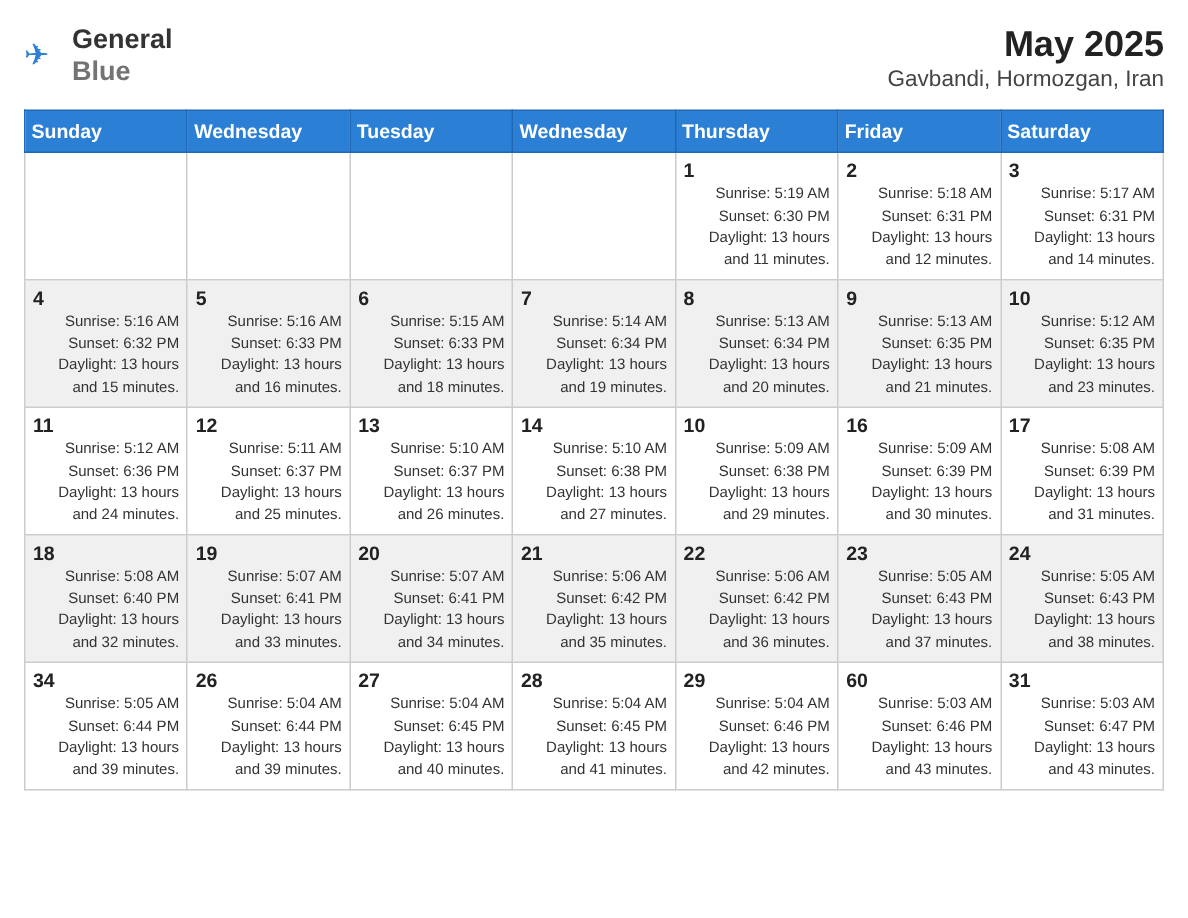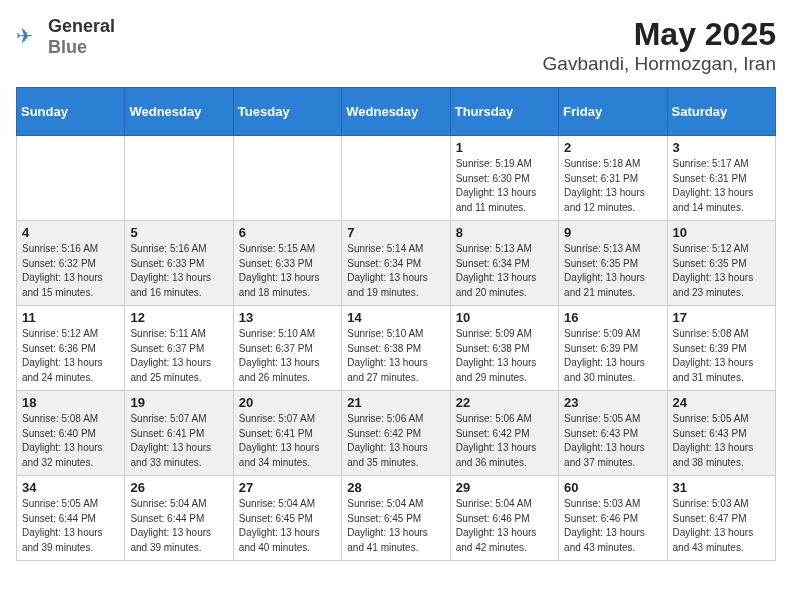--- a/index.html
+++ b/index.html
@@ -39,7 +39,7 @@
       text-align: right;
     }
     .month-year {
-      font-size: 32px;
+      font-size: 24px;
       font-weight: bold;
       color: #222;
     }

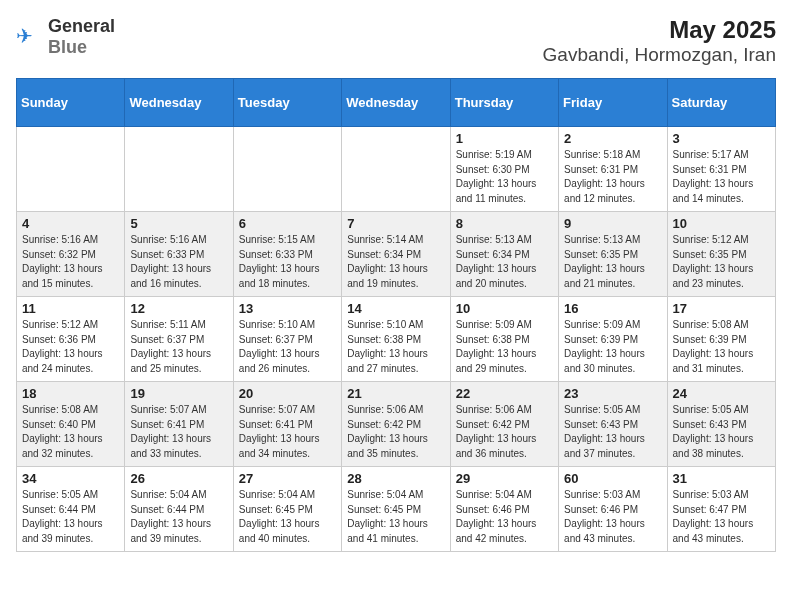--- a/index.html
+++ b/index.html
@@ -44,7 +44,7 @@
       color: #222;
     }
     .location {
-      font-size: 19px;
+      font-size: 15px;
       color: #444;
     }
     .calendar {

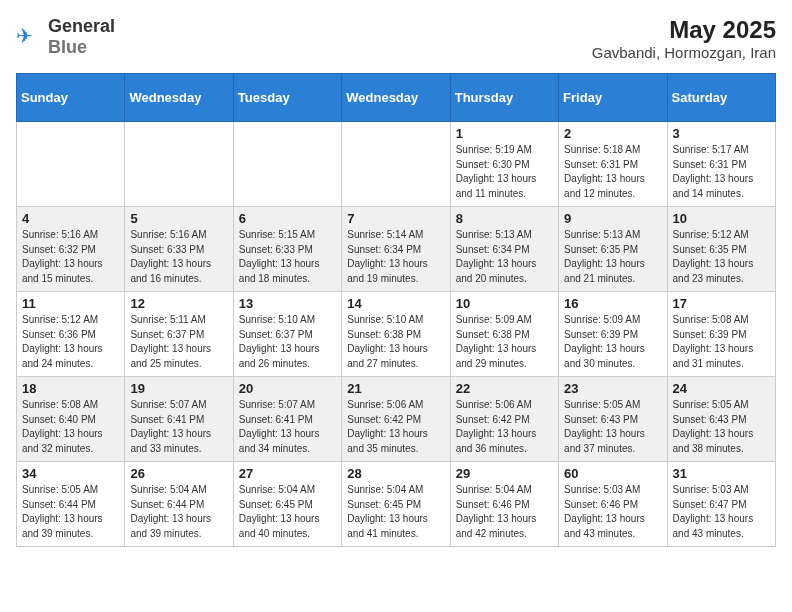--- a/index.html
+++ b/index.html
@@ -56,7 +56,7 @@
       background: #2b7fd4;
       color: #fff;
       font-size: 13px;
-      padding: 16px 4px;
+      padding: 6px 4px;
       text-align: left;
       border: 1px solid #2068b5;
       font-weight: bold;

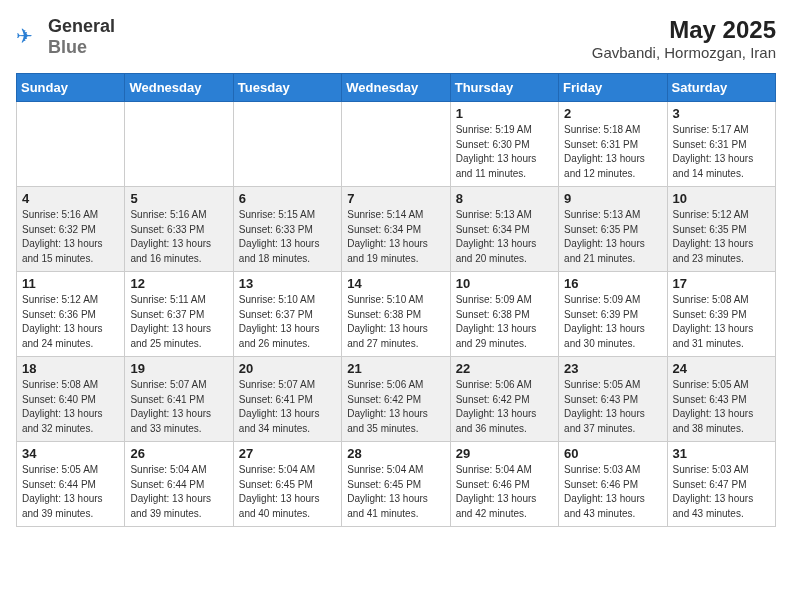--- a/index.html
+++ b/index.html
@@ -95,6 +95,7 @@
       font-size: 10px;
       color: #333;
       line-height: 1.45;
+      text-align: right;
     }
     .empty { background: #fff !important; }
   </style>

